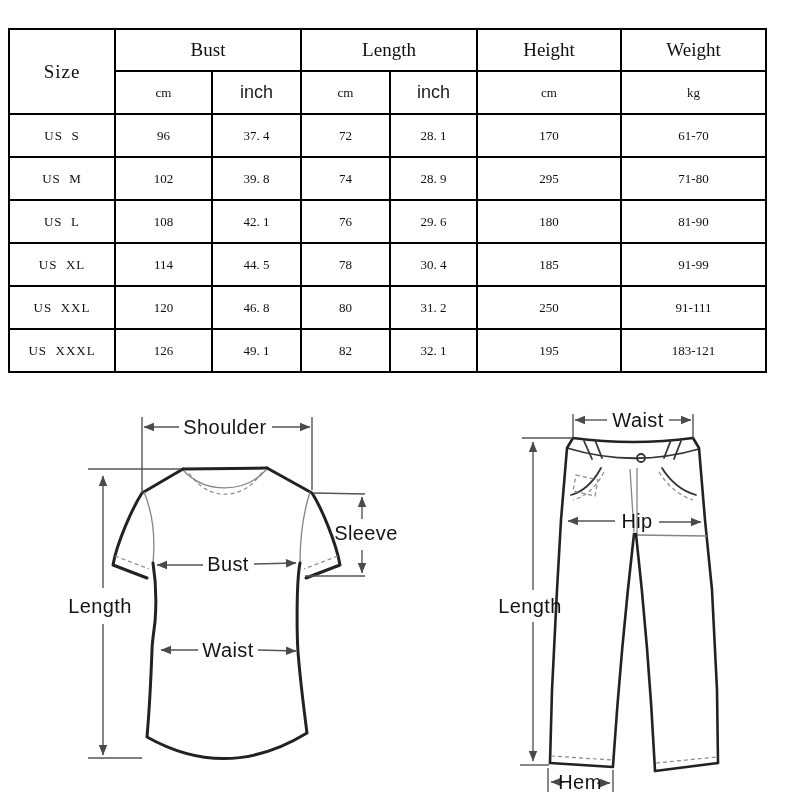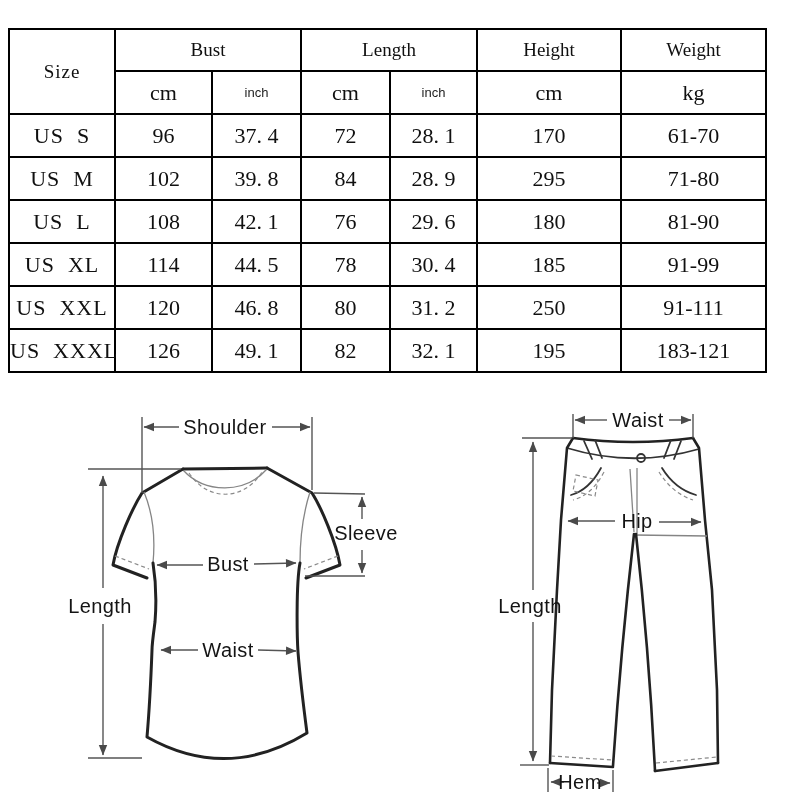--- a/index.html
+++ b/index.html
@@ -8,7 +8,7 @@
   
   .size-table{position:absolute;left:8px;top:28px;border-collapse:collapse;table-layout:fixed;width:757px;}
   .size-table td{border:2px solid #000;text-align:center;vertical-align:middle;padding:0;
-                 font-family:"Liberation Serif",serif;font-size:22px;color:#101010;}
+                 font-family:"Liberation Serif",serif;font-size:13px;color:#101010;}
   .size-table tr.h1 td{height:40px;font-size:19px;}
   .size-table tr.h2 td{height:41px;}
   .size-table tr.dr td{height:41px;border-radius:12px;}

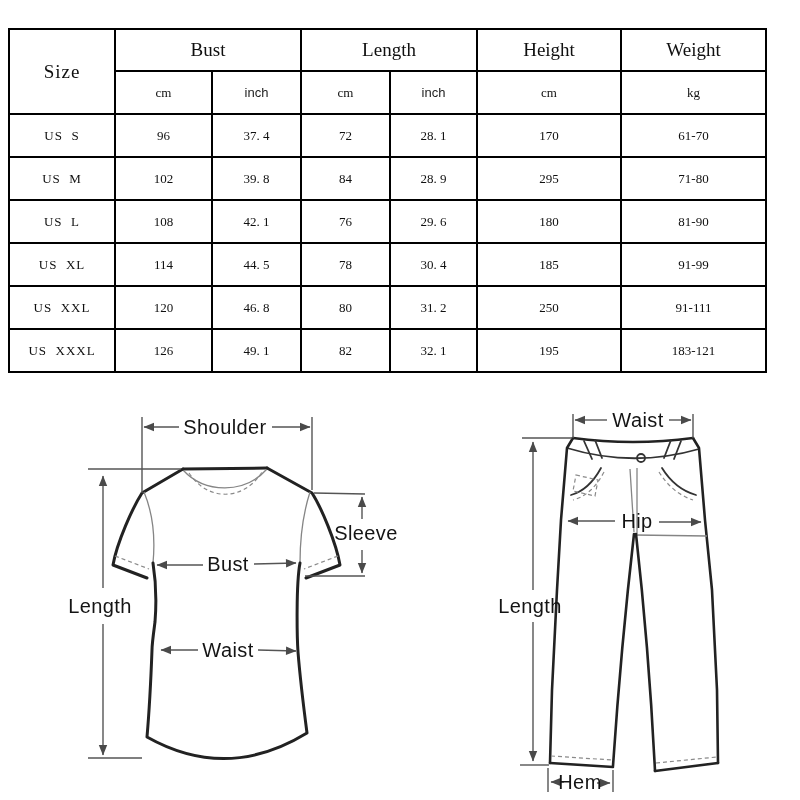--- a/index.html
+++ b/index.html
@@ -13,7 +13,7 @@
   .size-table tr.h2 td{height:41px;}
   .size-table tr.dr td{height:41px;border-radius:12px;}
   .size-table td.size-cell{white-space:pre;letter-spacing:1px;}
-  .size-table td.inch{font-family:"Liberation Sans",sans-serif;font-size:13px;color:#1c1c1c;}
+  .size-table td.inch{font-family:"Liberation Sans",sans-serif;font-size:18px;color:#1c1c1c;}
   
   .diagram{position:absolute;}
   .lbl{font-family:"Liberation Sans",sans-serif;font-size:20px;letter-spacing:0.4px;fill:#141414;}

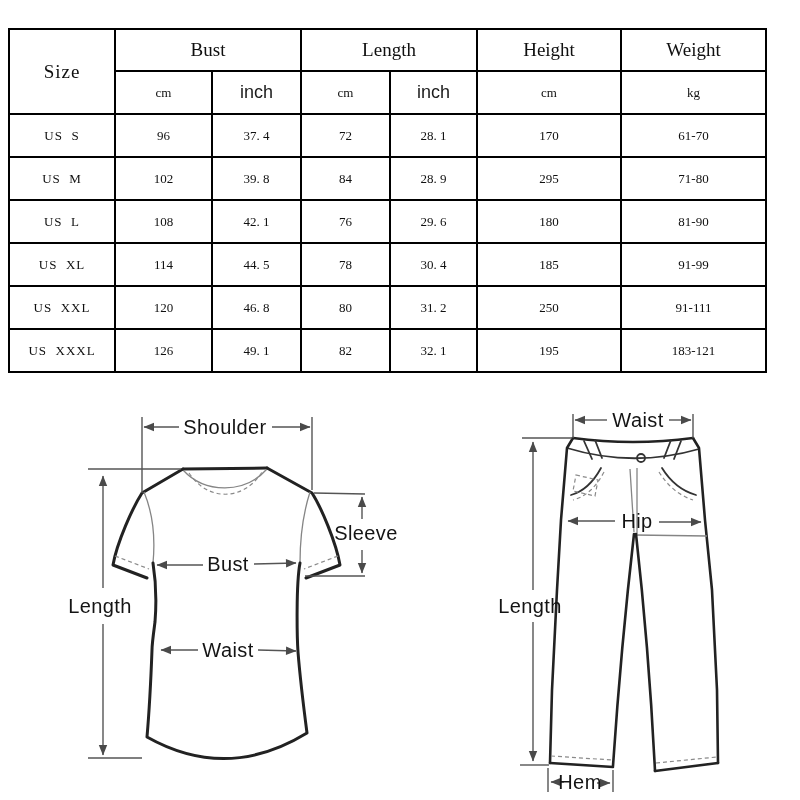--- a/index.html
+++ b/index.html
@@ -68,7 +68,7 @@
         <td class="size-cell">US  M</td>
         <td>102</td>
         <td>39. 8</td>
-        <td>84</td>
+        <td>74</td>
         <td>28. 9</td>
         <td>295</td>
         <td>71-80</td>

